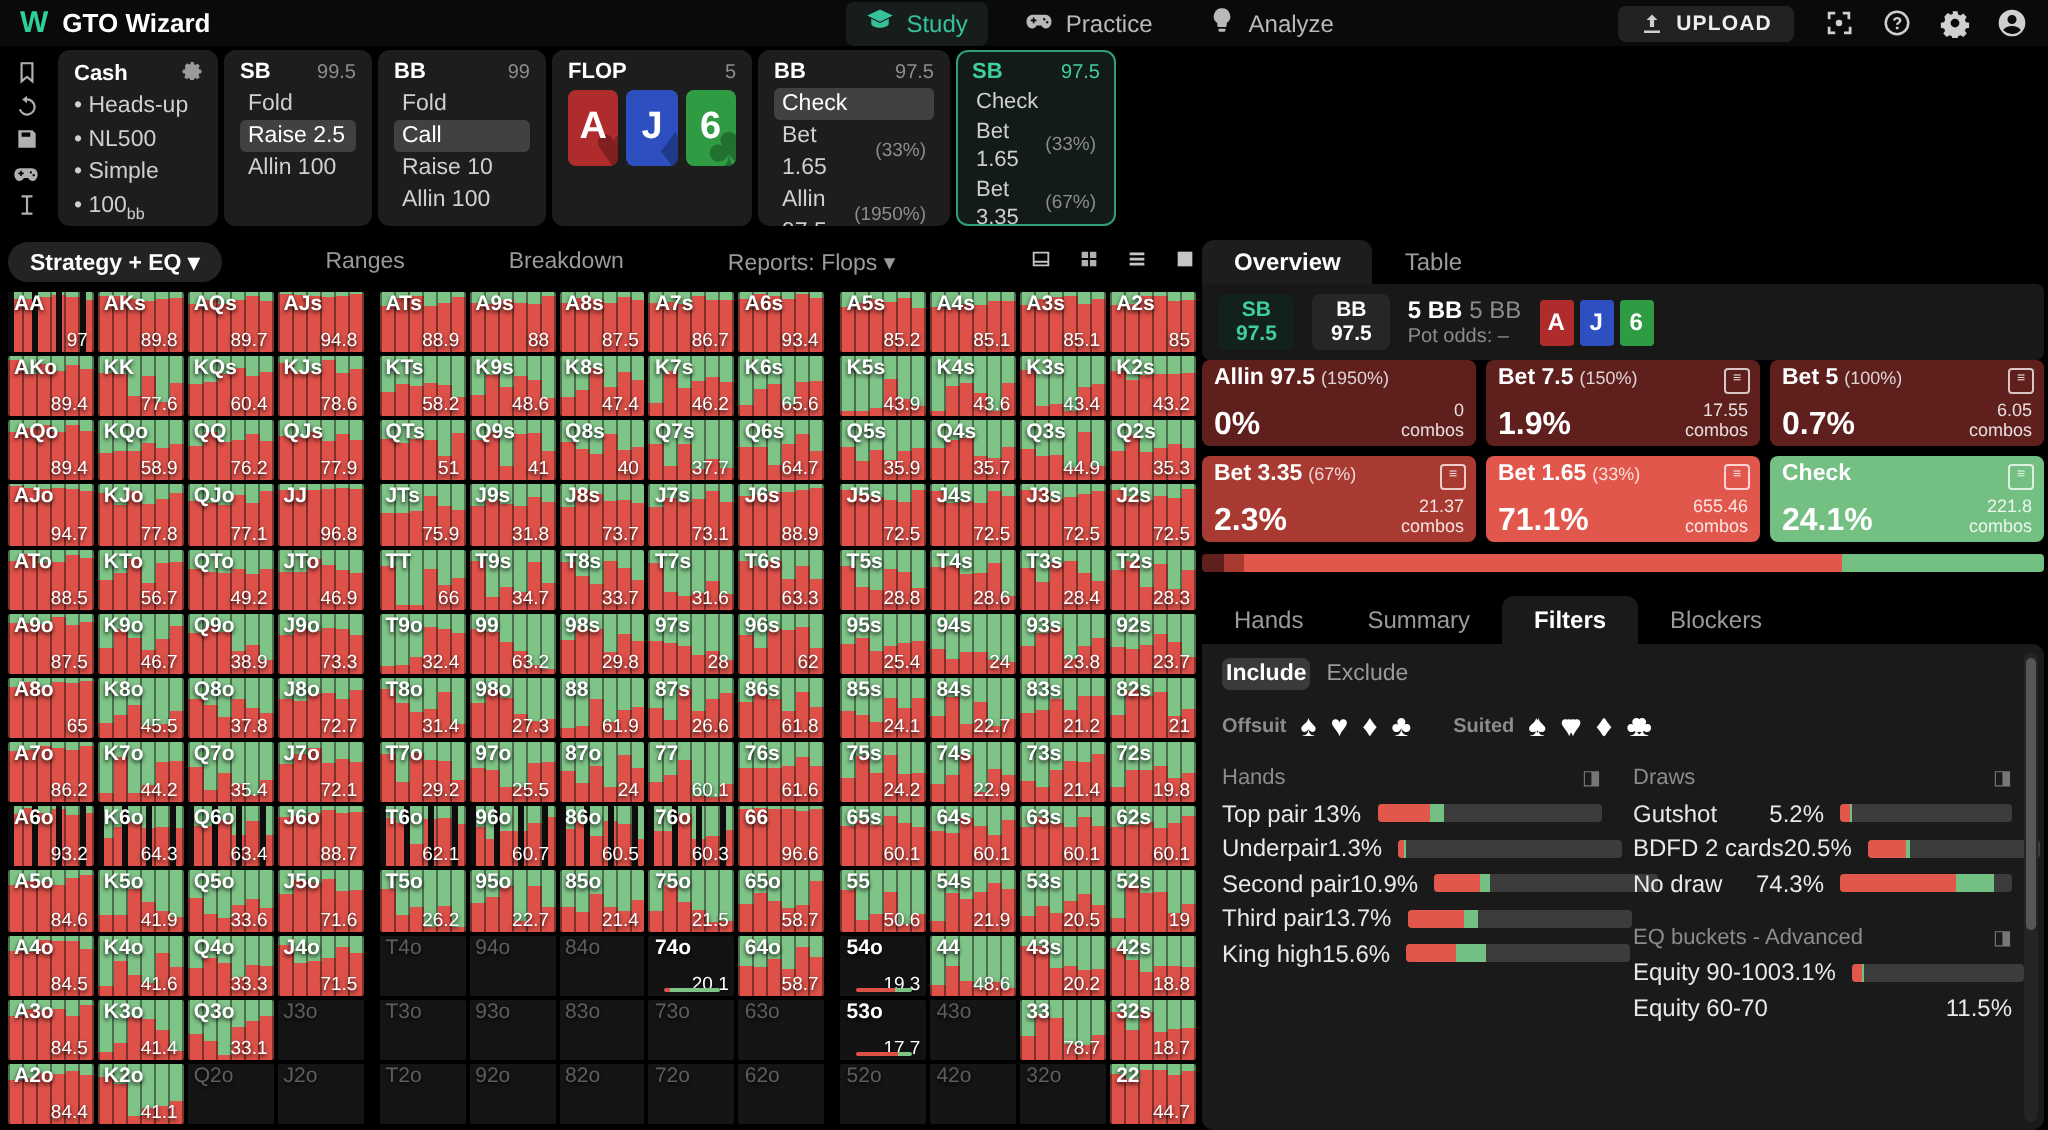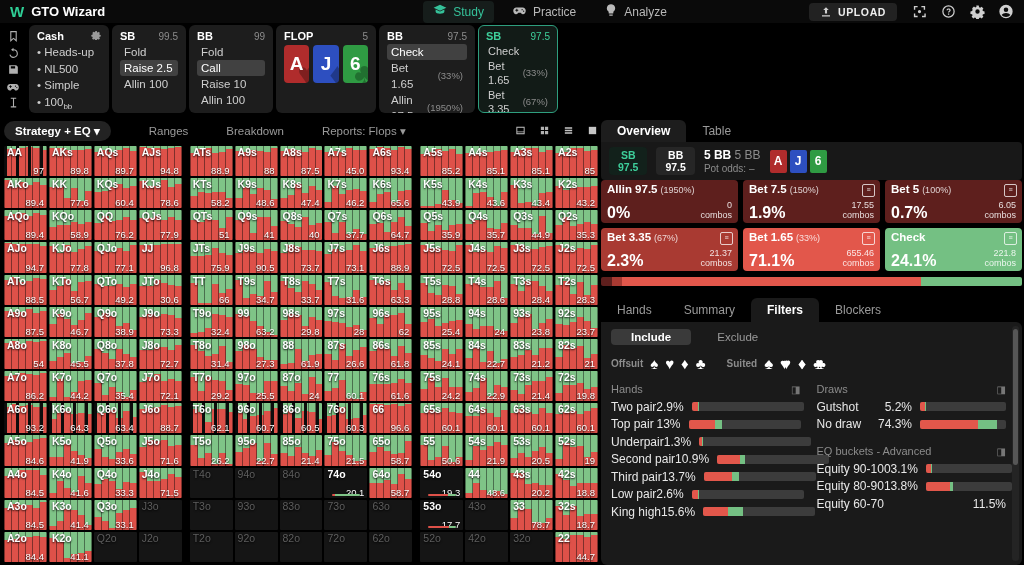--- a/index.html
+++ b/index.html
@@ -42,7 +42,7 @@
   .panel.selp .pit{line-height:14.5px;font-size:11px;padding:0 2px}
   
   #lp{position:absolute;left:4px;top:120px;width:594px;height:442px}
-  #lp-tabs{height:22px;display:flex;align-items:center;gap:38px;font-size:11.5px;color:#9a9a9a}
+  #lp-tabs{height:22px;display:flex;align-items:center;gap:52px;font-size:11.5px;color:#9a9a9a}
   .lpill{background:#232323;border-radius:12px;padding:3px 11px;color:#fff;font-weight:bold;cursor:pointer}
   .ltab{cursor:pointer}
   #view-icons{margin-left:auto;display:flex;gap:13px;color:#c5c5c5;align-items:center}

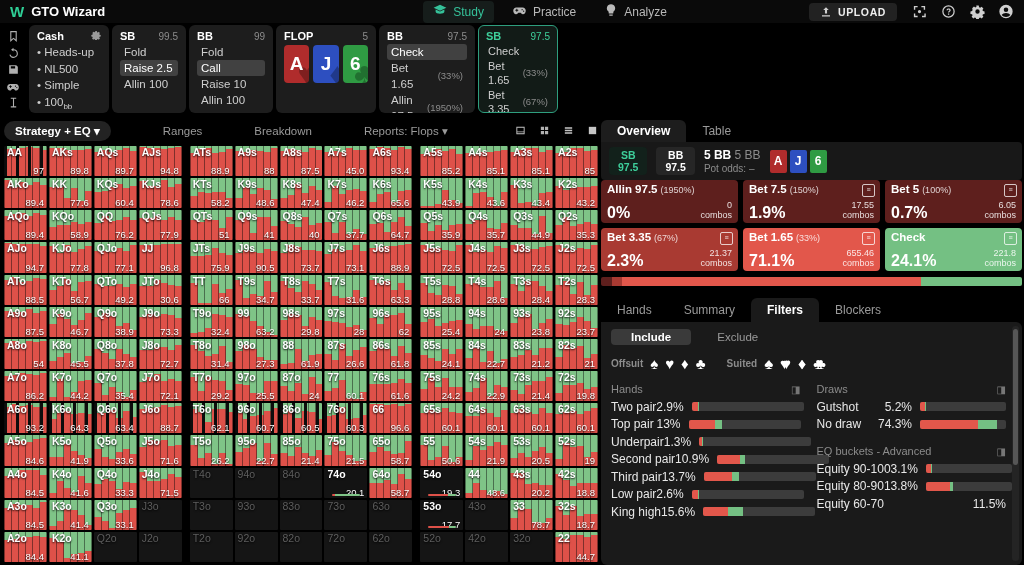--- a/index.html
+++ b/index.html
@@ -349,7 +349,7 @@
       </div>
       <div class="cell" style="background-image: repeating-linear-gradient(90deg, rgba(8, 8, 8, 0.45) 0px, rgba(8, 8, 8, 0.45) 1px, rgba(0, 0, 0, 0) 1px, rgba(0, 0, 0, 0) 7px), linear-gradient(rgb(127, 196, 135) 18.8%, rgb(222, 81, 73) 18.8%), linear-gradient(rgb(127, 196, 135) 17.2%, rgb(222, 81, 73) 17.2%), linear-gradient(rgb(127, 196, 135) 20.5%, rgb(222, 81, 73) 20.5%), linear-gradient(rgb(127, 196, 135) 6.6%, rgb(222, 81, 73) 6.6%), linear-gradient(rgb(127, 196, 135) 14%, rgb(222, 81, 73) 14%), linear-gradient(rgb(127, 196, 135) 13%, rgb(222, 81, 73) 13%); background-size: 100% 100%, 18.7% 100%, 18.7% 100%, 18.7% 100%, 18.7% 100%, 18.7% 100%, 18.7% 100%; background-position: 0px 0px, 0% 0px, 20% 0px, 40% 0px, 60% 0px, 80% 0px, 100% 0px;">
         <span class="cl">A7s</span>
-        <span class="cv">45.0</span>
+        <span class="cv">86.7</span>
       </div>
       <div class="cell" style="background-image: repeating-linear-gradient(90deg, rgba(8, 8, 8, 0.45) 0px, rgba(8, 8, 8, 0.45) 1px, rgba(0, 0, 0, 0) 1px, rgba(0, 0, 0, 0) 7px), linear-gradient(rgb(127, 196, 135) 11.4%, rgb(222, 81, 73) 11.4%), linear-gradient(rgb(127, 196, 135) 4.1%, rgb(222, 81, 73) 4.1%), linear-gradient(rgb(127, 196, 135) 6.3%, rgb(222, 81, 73) 6.3%), linear-gradient(rgb(127, 196, 135) 11.8%, rgb(222, 81, 73) 11.8%), linear-gradient(rgb(127, 196, 135) 3.3%, rgb(222, 81, 73) 3.3%), linear-gradient(rgb(127, 196, 135) 10.6%, rgb(222, 81, 73) 10.6%); background-size: 100% 100%, 18.7% 100%, 18.7% 100%, 18.7% 100%, 18.7% 100%, 18.7% 100%, 18.7% 100%; background-position: 0px 0px, 0% 0px, 20% 0px, 40% 0px, 60% 0px, 80% 0px, 100% 0px;">
         <span class="cl">A6s</span>

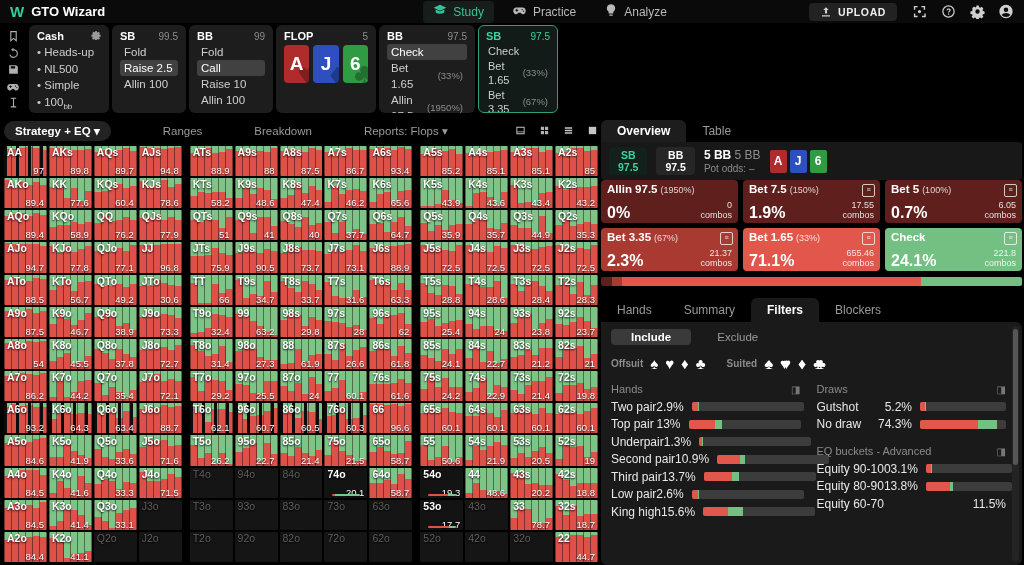--- a/index.html
+++ b/index.html
@@ -503,7 +503,7 @@
       </div>
       <div class="cell" style="background-image: repeating-linear-gradient(90deg, rgba(8, 8, 8, 0.45) 0px, rgba(8, 8, 8, 0.45) 1px, rgba(0, 0, 0, 0) 1px, rgba(0, 0, 0, 0) 7px), linear-gradient(rgb(127, 196, 135) 35.5%, rgb(222, 81, 73) 35.5%), linear-gradient(rgb(127, 196, 135) 26.2%, rgb(222, 81, 73) 26.2%), linear-gradient(rgb(127, 196, 135) 31.7%, rgb(222, 81, 73) 31.7%), linear-gradient(rgb(127, 196, 135) 35.8%, rgb(222, 81, 73) 35.8%), linear-gradient(rgb(127, 196, 135) 21.5%, rgb(222, 81, 73) 21.5%), linear-gradient(rgb(127, 196, 135) 29.8%, rgb(222, 81, 73) 29.8%); background-size: 100% 100%, 18.7% 100%, 18.7% 100%, 18.7% 100%, 18.7% 100%, 18.7% 100%, 18.7% 100%; background-position: 0px 0px, 0% 0px, 20% 0px, 40% 0px, 60% 0px, 80% 0px, 100% 0px;">
         <span class="cl">J9s</span>
-        <span class="cv">90.5</span>
+        <span class="cv">31.8</span>
       </div>
       <div class="cell" style="background-image: repeating-linear-gradient(90deg, rgba(8, 8, 8, 0.45) 0px, rgba(8, 8, 8, 0.45) 1px, rgba(0, 0, 0, 0) 1px, rgba(0, 0, 0, 0) 7px), linear-gradient(rgb(127, 196, 135) 36.5%, rgb(222, 81, 73) 36.5%), linear-gradient(rgb(127, 196, 135) 9.1%, rgb(222, 81, 73) 9.1%), linear-gradient(rgb(127, 196, 135) 15.4%, rgb(222, 81, 73) 15.4%), linear-gradient(rgb(127, 196, 135) 26.8%, rgb(222, 81, 73) 26.8%), linear-gradient(rgb(127, 196, 135) 26.6%, rgb(222, 81, 73) 26.6%), linear-gradient(rgb(127, 196, 135) 30.3%, rgb(222, 81, 73) 30.3%); background-size: 100% 100%, 18.7% 100%, 18.7% 100%, 18.7% 100%, 18.7% 100%, 18.7% 100%, 18.7% 100%; background-position: 0px 0px, 0% 0px, 20% 0px, 40% 0px, 60% 0px, 80% 0px, 100% 0px;">
         <span class="cl">J8s</span>

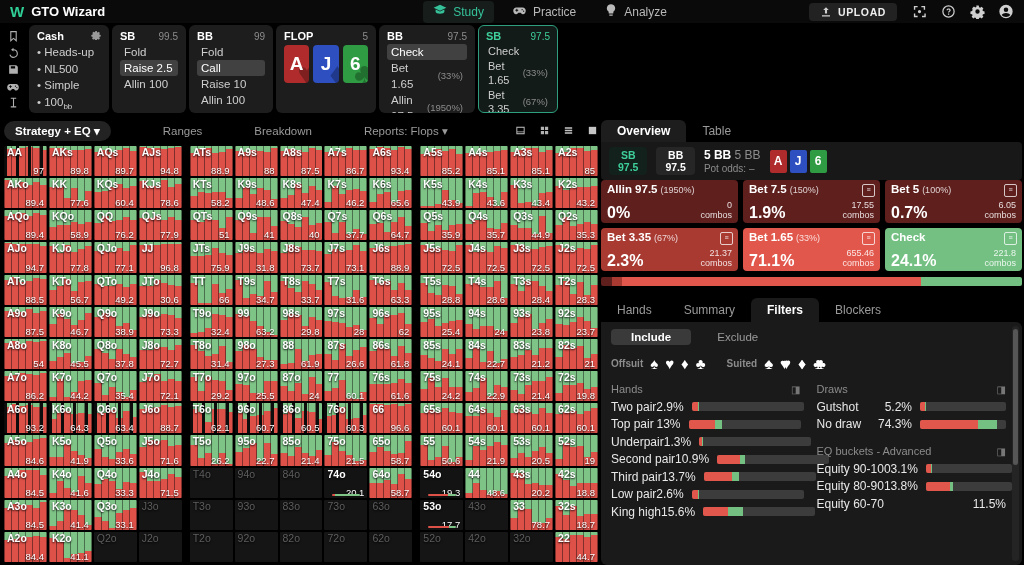--- a/index.html
+++ b/index.html
@@ -548,7 +548,7 @@
       </div>
       <div class="cell" style="background-image: repeating-linear-gradient(90deg, rgba(8, 8, 8, 0.45) 0px, rgba(8, 8, 8, 0.45) 1px, rgba(0, 0, 0, 0) 1px, rgba(0, 0, 0, 0) 7px), linear-gradient(rgb(127, 196, 135) 36.2%, rgb(222, 81, 73) 36.2%), linear-gradient(rgb(127, 196, 135) 35.9%, rgb(222, 81, 73) 35.9%), linear-gradient(rgb(127, 196, 135) 15.2%, rgb(222, 81, 73) 15.2%), linear-gradient(rgb(127, 196, 135) 25.6%, rgb(222, 81, 73) 25.6%), linear-gradient(rgb(127, 196, 135) 33%, rgb(222, 81, 73) 33%), linear-gradient(rgb(127, 196, 135) 37.8%, rgb(222, 81, 73) 37.8%); background-size: 100% 100%, 18.7% 100%, 18.7% 100%, 18.7% 100%, 18.7% 100%, 18.7% 100%, 18.7% 100%; background-position: 0px 0px, 0% 0px, 20% 0px, 40% 0px, 60% 0px, 80% 0px, 100% 0px;">
         <span class="cl">JTo</span>
-        <span class="cv">30.6</span>
+        <span class="cv">46.9</span>
       </div>
       <div></div>
       <div class="cell" style="background-image: repeating-linear-gradient(90deg, rgba(8, 8, 8, 0.45) 0px, rgba(8, 8, 8, 0.45) 1px, rgba(0, 0, 0, 0) 1px, rgba(0, 0, 0, 0) 7px), linear-gradient(rgb(127, 196, 135) 26.1%, rgb(222, 81, 73) 26.1%), linear-gradient(rgb(127, 196, 135) 92%, rgb(222, 81, 73) 92%), linear-gradient(rgb(127, 196, 135) 92%, rgb(222, 81, 73) 92%), linear-gradient(rgb(127, 196, 135) 31.3%, rgb(222, 81, 73) 31.3%), linear-gradient(rgb(127, 196, 135) 58.7%, rgb(222, 81, 73) 58.7%), linear-gradient(rgb(127, 196, 135) 46.1%, rgb(222, 81, 73) 46.1%); background-size: 100% 100%, 18.7% 100%, 18.7% 100%, 18.7% 100%, 18.7% 100%, 18.7% 100%, 18.7% 100%; background-position: 0px 0px, 0% 0px, 20% 0px, 40% 0px, 60% 0px, 80% 0px, 100% 0px;">

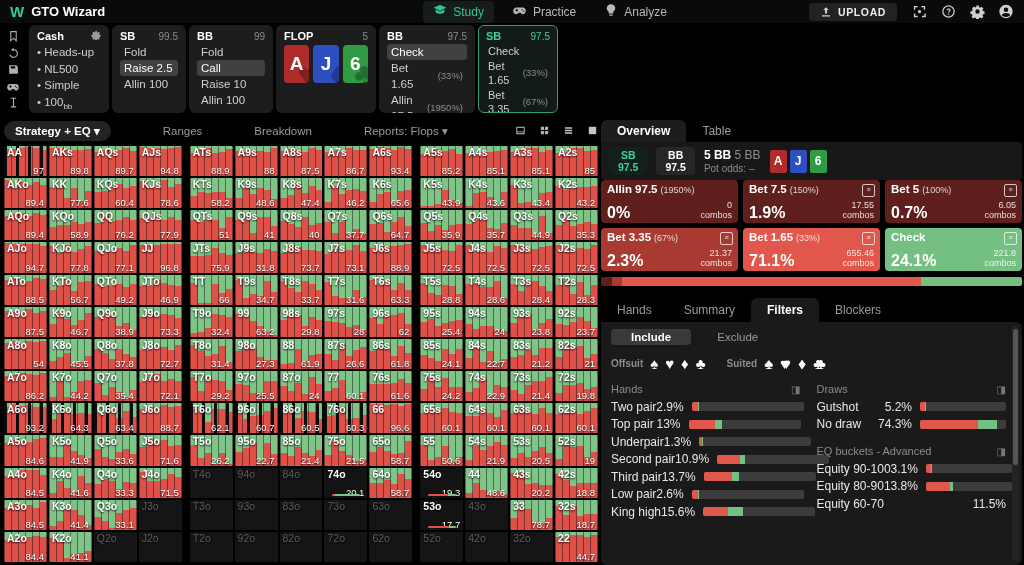--- a/index.html
+++ b/index.html
@@ -93,7 +93,7 @@
   .stab.active{background:#1a1a1a;border-radius:6px 6px 0 0;color:#fff;font-weight:bold}
   #fpanel{background:#1a1a1a;border-radius:0 6px 6px 6px;padding:7px 16px 4px 10px;flex:1;position:relative;overflow:hidden}
   .ie-row{display:flex;gap:6px;align-items:center}
-  .iepill{font-size:11.5px;padding:2px 20px;border-radius:4px;color:#9a9a9a;cursor:pointer}
+  .iepill{font-size:11.5px;padding:2px 2px;border-radius:4px;color:#9a9a9a;cursor:pointer}
   .iepill.on{background:#3a3a3a;color:#fff;font-weight:bold}
   .suitrow{display:flex;align-items:center;gap:7px;margin:8px 0 6px;height:20px}
   .suitlbl{font-size:10px;font-weight:bold;color:#8c8c8c}

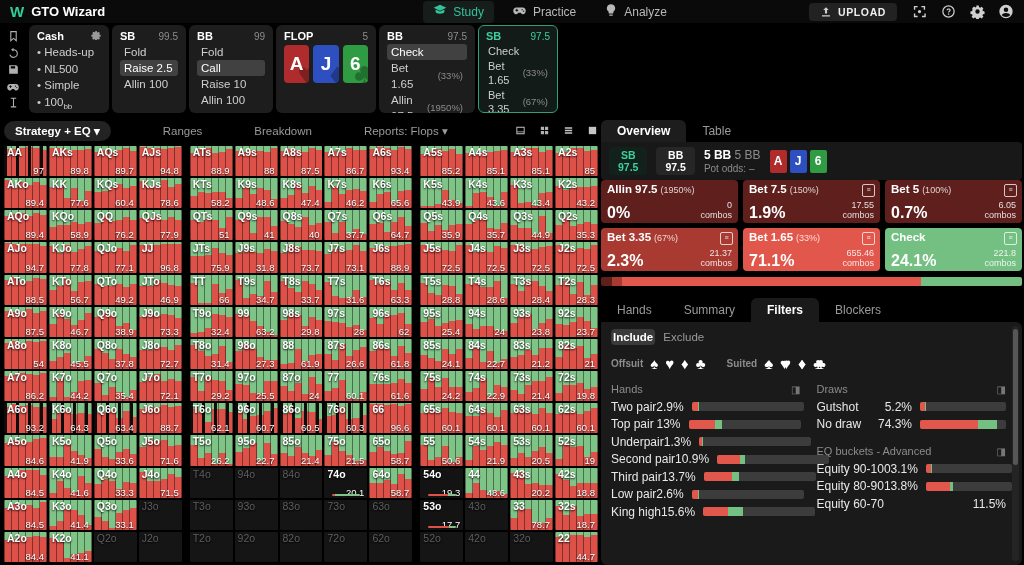--- a/index.html
+++ b/index.html
@@ -644,7 +644,7 @@
       </div>
       <div class="cell" style="background-image: repeating-linear-gradient(90deg, rgba(8, 8, 8, 0.45) 0px, rgba(8, 8, 8, 0.45) 1px, rgba(0, 0, 0, 0) 1px, rgba(0, 0, 0, 0) 7px), linear-gradient(rgb(127, 196, 135) 14.8%, rgb(222, 81, 73) 14.8%), linear-gradient(rgb(127, 196, 135) 7.3%, rgb(222, 81, 73) 7.3%), linear-gradient(rgb(127, 196, 135) 15.5%, rgb(222, 81, 73) 15.5%), linear-gradient(rgb(127, 196, 135) 5.9%, rgb(222, 81, 73) 5.9%), linear-gradient(rgb(127, 196, 135) 9.1%, rgb(222, 81, 73) 9.1%), linear-gradient(rgb(127, 196, 135) 5.6%, rgb(222, 81, 73) 5.6%); background-size: 100% 100%, 18.7% 100%, 18.7% 100%, 18.7% 100%, 18.7% 100%, 18.7% 100%, 18.7% 100%; background-position: 0px 0px, 0% 0px, 20% 0px, 40% 0px, 60% 0px, 80% 0px, 100% 0px;">
         <span class="cl">A8o</span>
-        <span class="cv">54</span>
+        <span class="cv">65</span>
       </div>
       <div class="cell" style="background-image: repeating-linear-gradient(90deg, rgba(8, 8, 8, 0.45) 0px, rgba(8, 8, 8, 0.45) 1px, rgba(0, 0, 0, 0) 1px, rgba(0, 0, 0, 0) 7px), linear-gradient(rgb(127, 196, 135) 74.4%, rgb(222, 81, 73) 74.4%), linear-gradient(rgb(127, 196, 135) 61.1%, rgb(222, 81, 73) 61.1%), linear-gradient(rgb(127, 196, 135) 45.8%, rgb(222, 81, 73) 45.8%), linear-gradient(rgb(127, 196, 135) 80.4%, rgb(222, 81, 73) 80.4%), linear-gradient(rgb(127, 196, 135) 76.2%, rgb(222, 81, 73) 76.2%), linear-gradient(rgb(127, 196, 135) 55.5%, rgb(222, 81, 73) 55.5%); background-size: 100% 100%, 18.7% 100%, 18.7% 100%, 18.7% 100%, 18.7% 100%, 18.7% 100%, 18.7% 100%; background-position: 0px 0px, 0% 0px, 20% 0px, 40% 0px, 60% 0px, 80% 0px, 100% 0px;">
         <span class="cl">K8o</span>

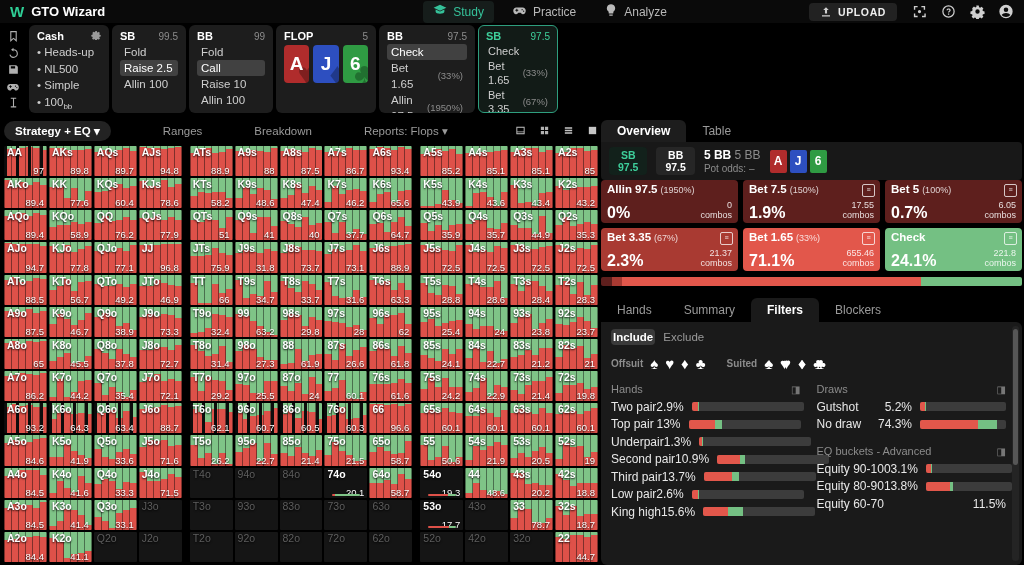--- a/index.html
+++ b/index.html
@@ -1106,14 +1106,6 @@
             <span class="tgl">◨</span>
           </div>
           <div class="frow">
-            <span class="fn">Two pair</span>
-            <span class="fp">2.9%</span>
-            <div class="fbar" style="width: 112px;">
-              <div class="fr" style="width: 6.02308%;"></div>
-              <div class="fg" style="width: 0.669231%;"></div>
-            </div>
-          </div>
-          <div class="frow">
             <span class="fn">Top pair</span>
             <span class="fp">13%</span>
             <div class="fbar" style="width: 112px;">

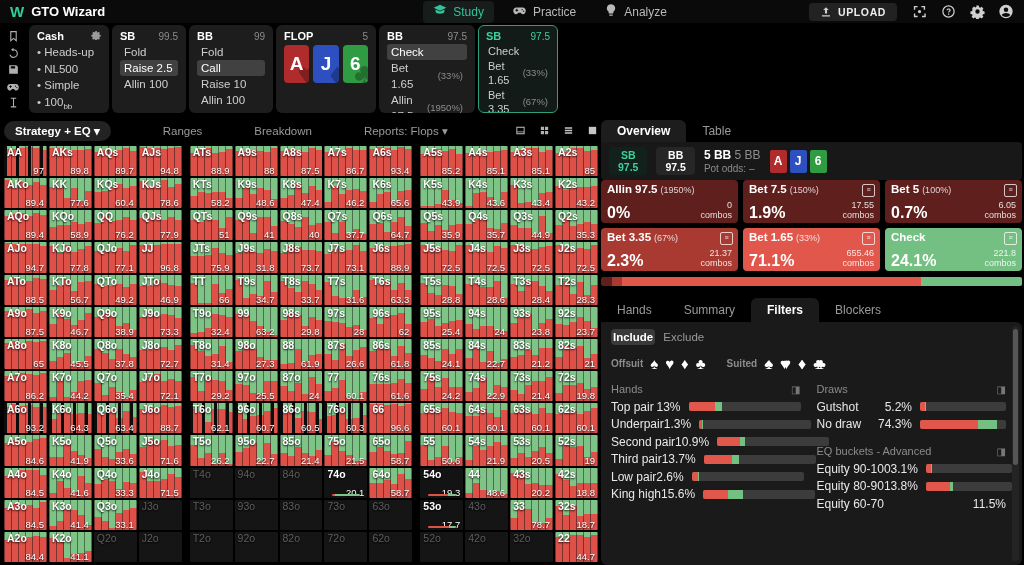--- a/index.html
+++ b/index.html
@@ -1168,6 +1168,14 @@
             </div>
           </div>
           <div class="frow">
+            <span class="fn">BDFD 2 cards</span>
+            <span class="fp">20.5%</span>
+            <div class="fbar" style="width: 86px;">
+              <div class="fr" style="width: 21.852%;"></div>
+              <div class="fg" style="width: 2.97981%;"></div>
+            </div>
+          </div>
+          <div class="frow">
             <span class="fn">No draw</span>
             <span class="fp">74.3%</span>
             <div class="fbar" style="width: 86px;">

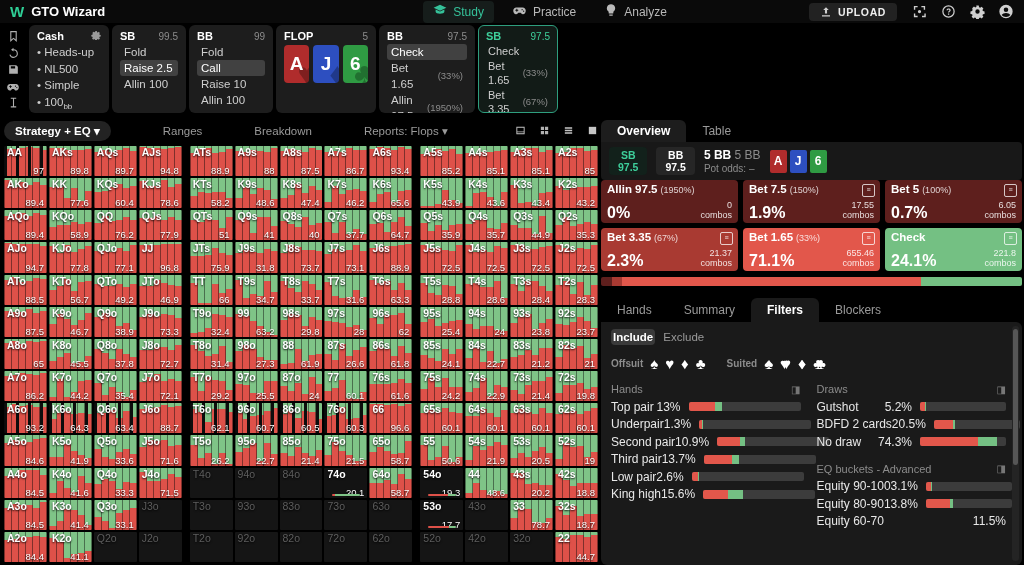--- a/index.html
+++ b/index.html
@@ -1138,14 +1138,6 @@
             </div>
           </div>
           <div class="frow">
-            <span class="fn">Low pair</span>
-            <span class="fp">2.6%</span>
-            <div class="fbar" style="width: 112px;">
-              <div class="fr" style="width: 5.28%;"></div>
-              <div class="fg" style="width: 0.72%;"></div>
-            </div>
-          </div>
-          <div class="frow">
             <span class="fn">King high</span>
             <span class="fp">15.6%</span>
             <div class="fbar" style="width: 112px;">

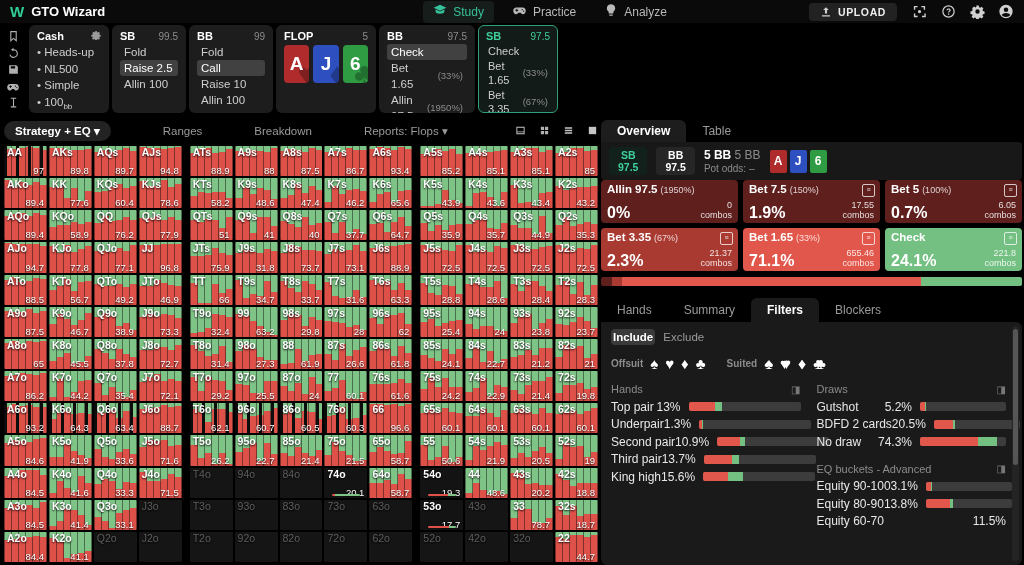--- a/index.html
+++ b/index.html
@@ -1189,14 +1189,6 @@
             </div>
           </div>
           <div class="frow">
-            <span class="fn">Equity 80-90</span>
-            <span class="fp">13.8%</span>
-            <div class="fbar" style="width: 86px;">
-              <div class="fr" style="width: 28.0246%;"></div>
-              <div class="fg" style="width: 3.82154%;"></div>
-            </div>
-          </div>
-          <div class="frow">
             <span class="fn">Equity 60-70</span>
             <span class="fp">11.5%</span>
           </div>

